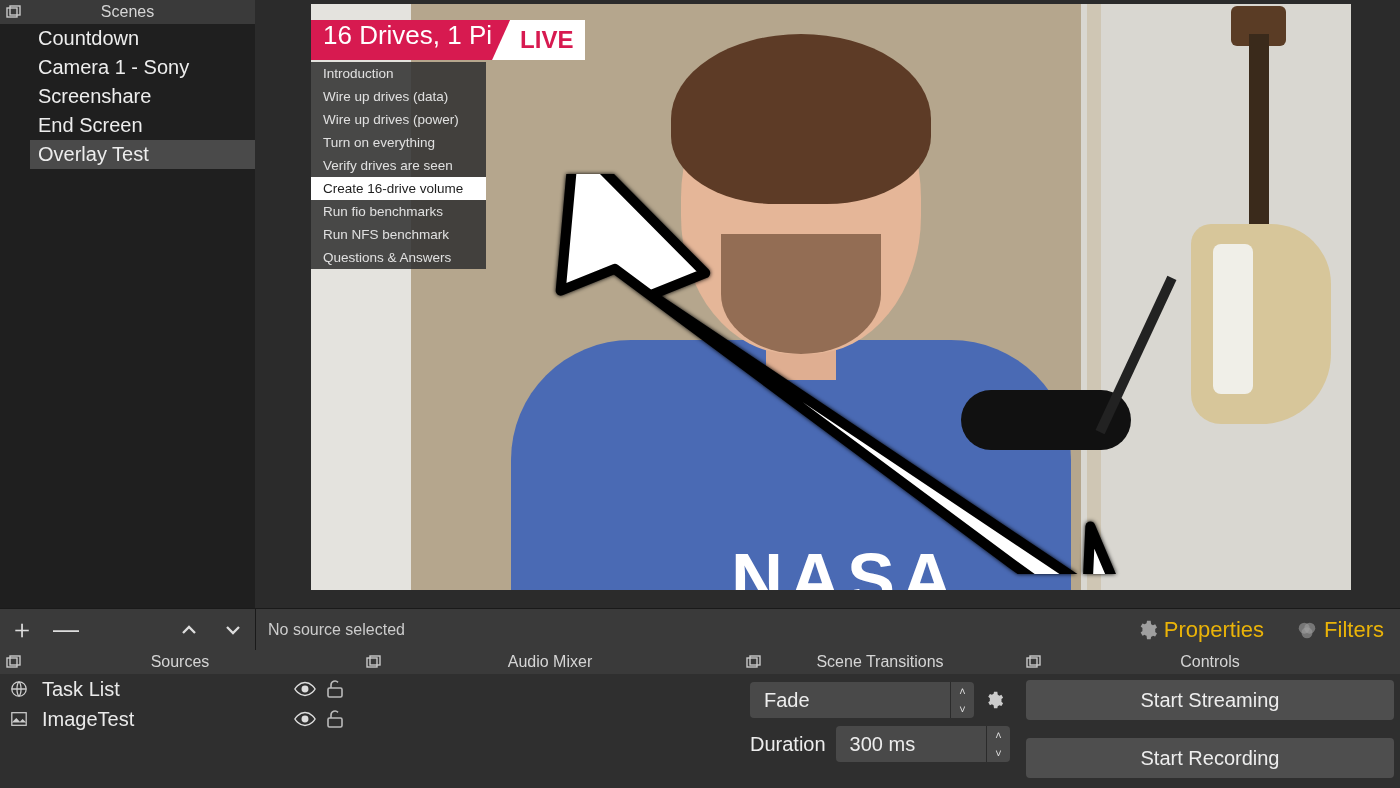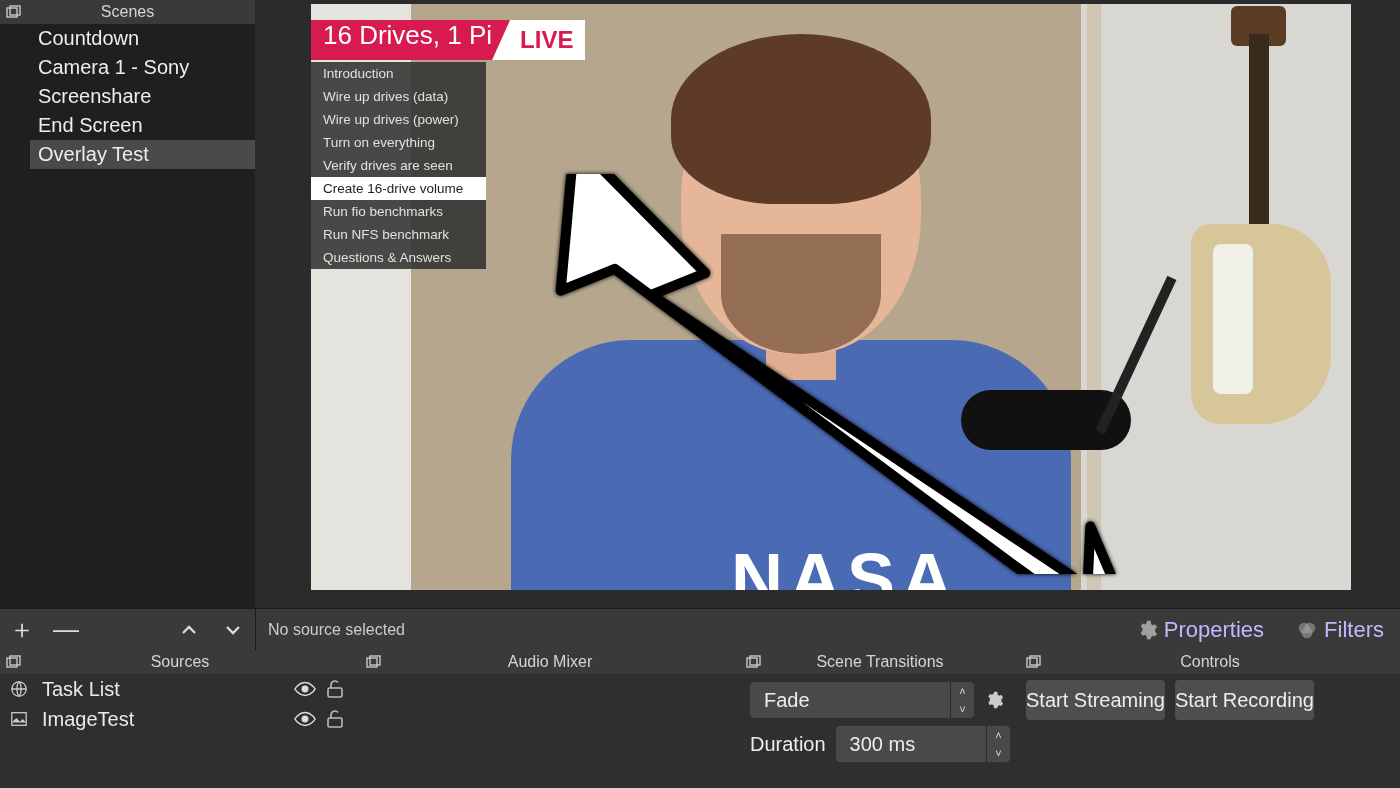--- a/index.html
+++ b/index.html
@@ -62,7 +62,7 @@
   .tbtn svg { width:20px; height:20px; }
   .toolbar .divider { width:1px; height:42px; background:#1a1a1a; }
   .status { flex:1; padding-left:12px; font-size:16px; color:#ccc; }
-  .toolbar .flat { display:flex; align-items:center; gap:6px; color:#c4b5fd; font-size:22px; padding:0 16px; }
+  .toolbar .flat { display:flex; align-items:center; gap:6px; color:#eab308; font-size:22px; padding:0 16px; }
   .toolbar .flat svg { width:22px; height:22px; }
 
   .bottom { flex:1; display:flex; }

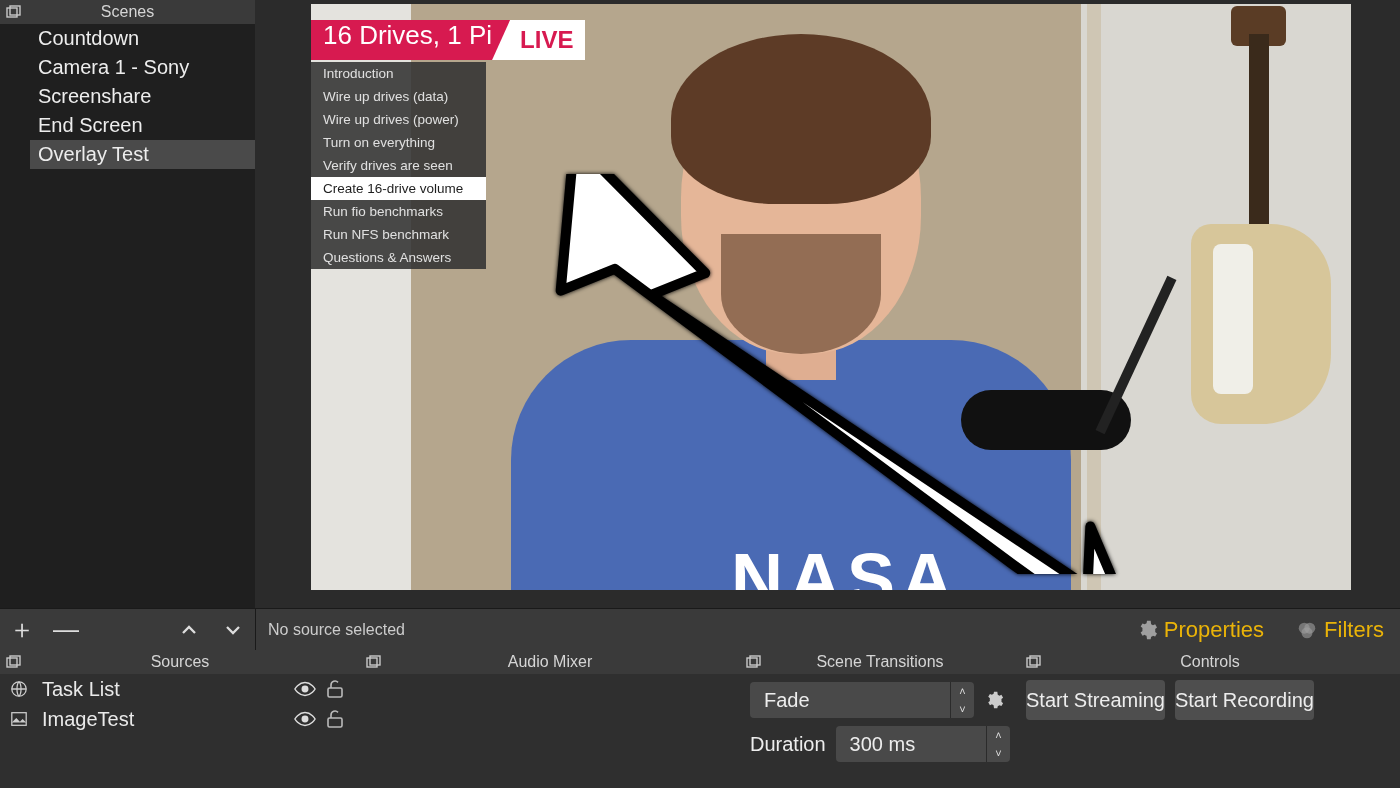--- a/index.html
+++ b/index.html
@@ -88,7 +88,7 @@
   .dur-row .lbl { font-size:20px; }
   .dur-row .combo { flex:1; }
 
-  .ctrl-body { padding:6px 6px; display:flex; gap:10px; }
+  .ctrl-body { padding:6px 6px; display:flex; flex-direction:column; gap:18px; }
   .big-btn { background:#4e4e4e; height:40px; display:flex; align-items:center; justify-content:center; font-size:20px; border-radius:4px; }
 </style>
 </head>

